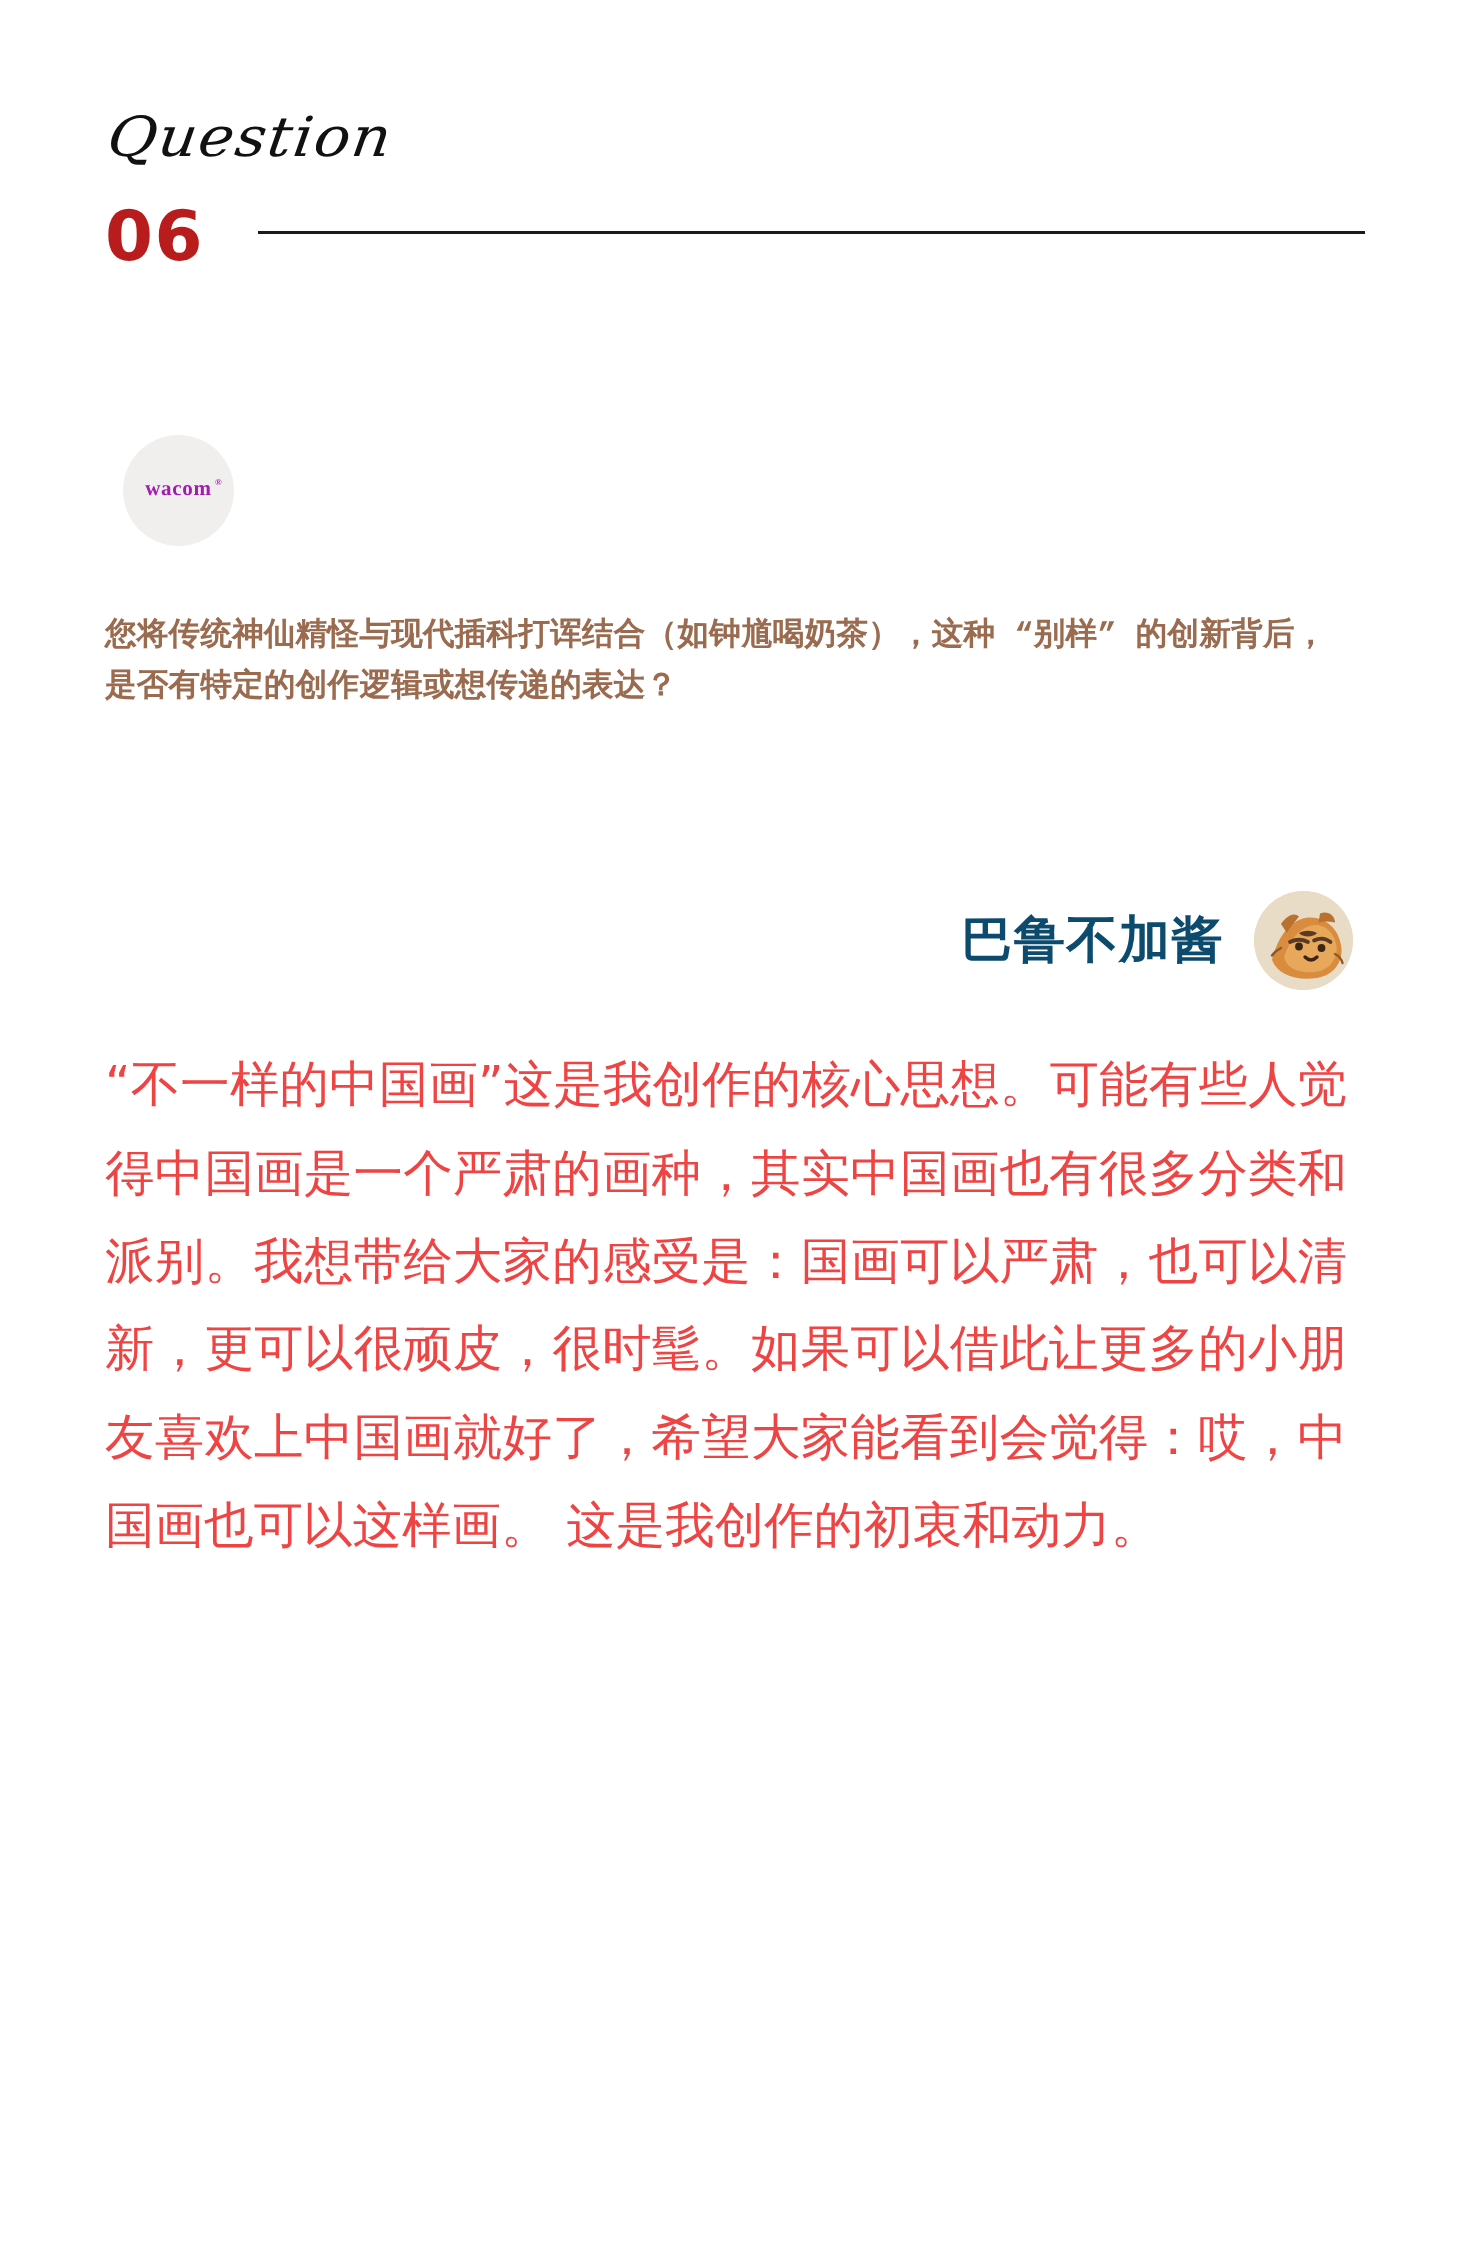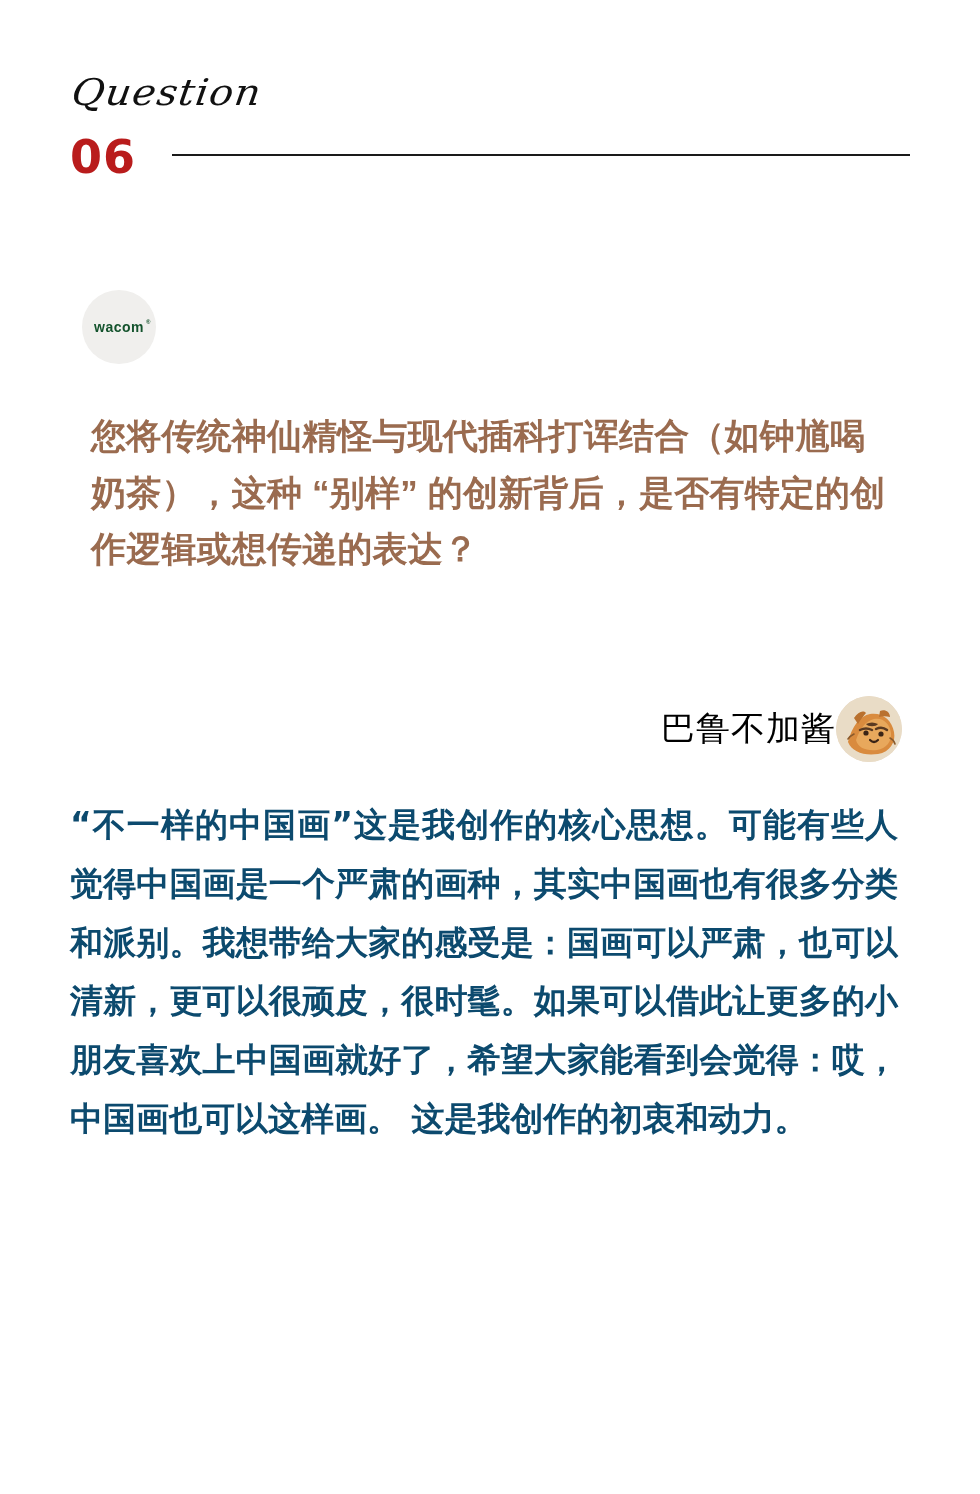--- a/index.html
+++ b/index.html
@@ -74,11 +74,11 @@
     justify-content: center;
   }
   .brand-badge .wordmark {
-    font-family: Liberation Sans, sans-serif;
+    font-family: Liberation Serif, serif;
     font-size: 14px;
     font-weight: 700;
     letter-spacing: 0.5px;
-    color: #14532d;
+    color: #a21caf;
     position: relative;
   }
   .brand-badge .wordmark::after {

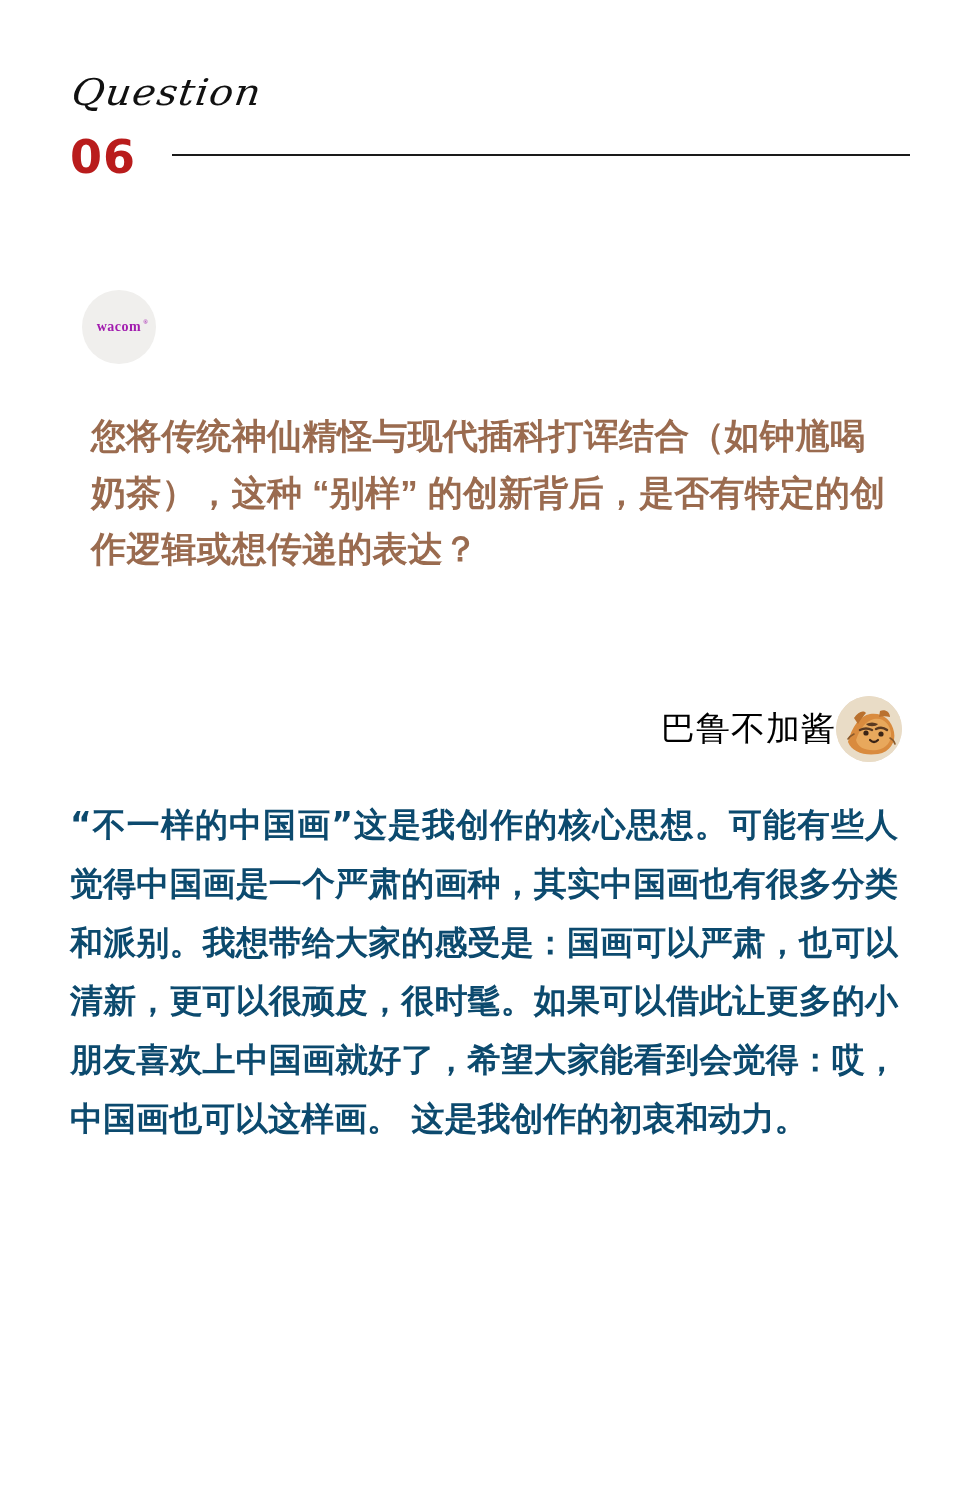--- a/index.html
+++ b/index.html
@@ -92,11 +92,11 @@
   
   .question {
     margin-top: 44px;
-    margin-left: 21px;
+    margin-left: 0;
     margin-right: 10px;
-    font-family: Liberation Sans, sans-serif;
+    font-family: Liberation Mono, monospace;
     font-weight: 700;
-    font-size: 35px;
+    font-size: 21px;
     line-height: 1.62;
     color: #9a6b4f;
     letter-spacing: 0.2px;

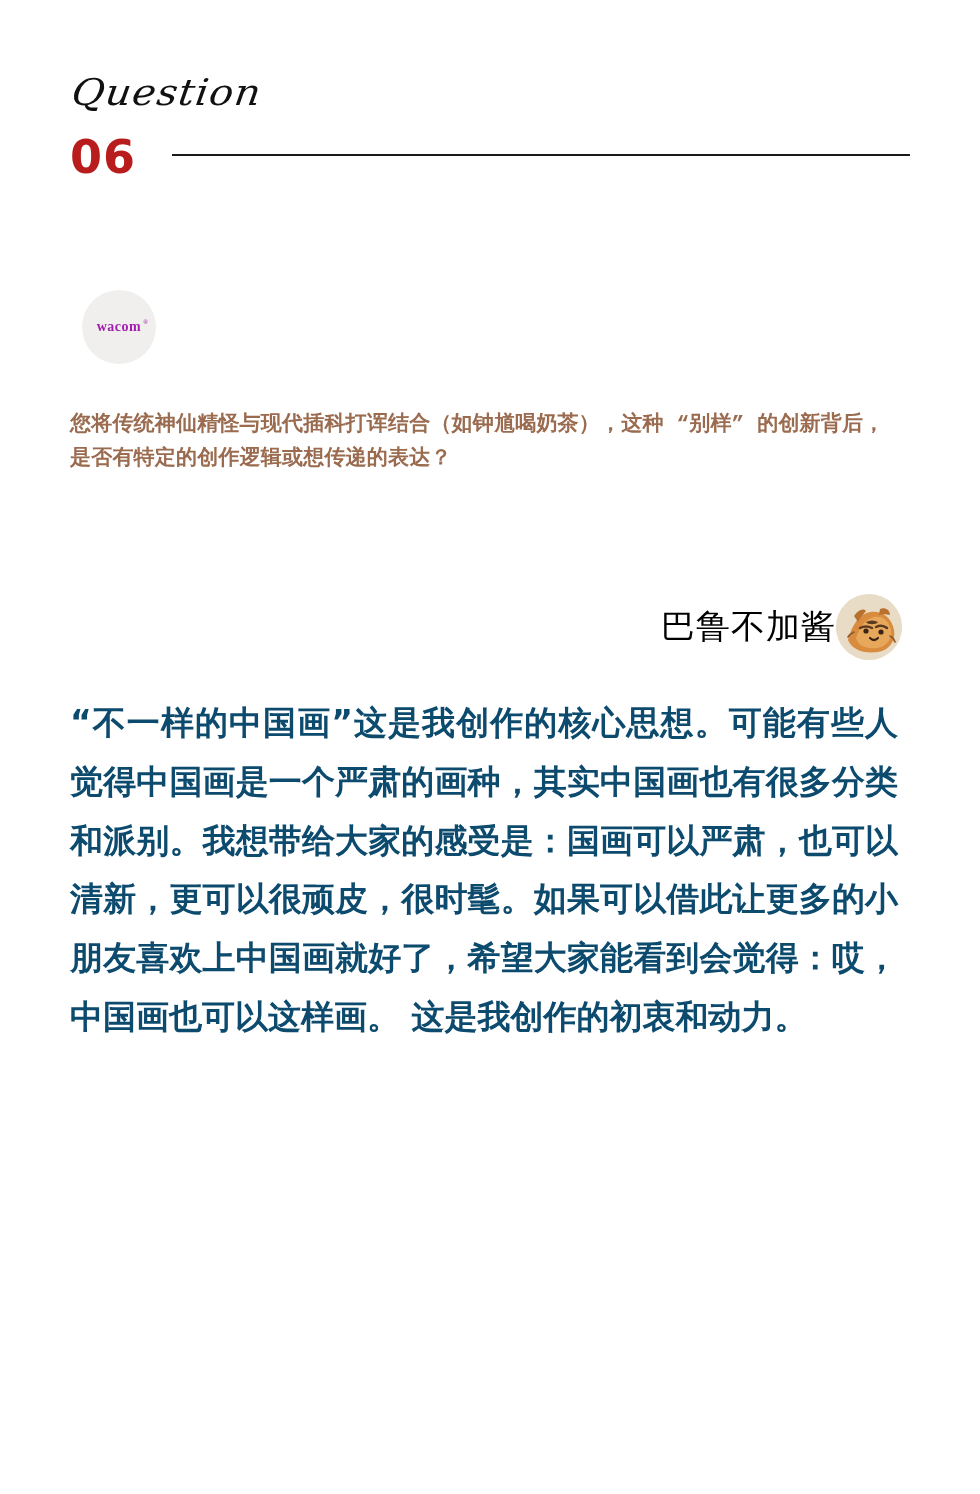--- a/index.html
+++ b/index.html
@@ -112,10 +112,11 @@
   }
   .author-name {
     font-family: "DejaVu Sans", sans-serif;
-    font-weight: 400;
+    font-weight: 700;
     font-size: 34px;
-    color: #000000;
+    color: #0c4a6e;
     letter-spacing: 1px;
+    margin-right: 20px;
   }
   .avatar {
     width: 66px;

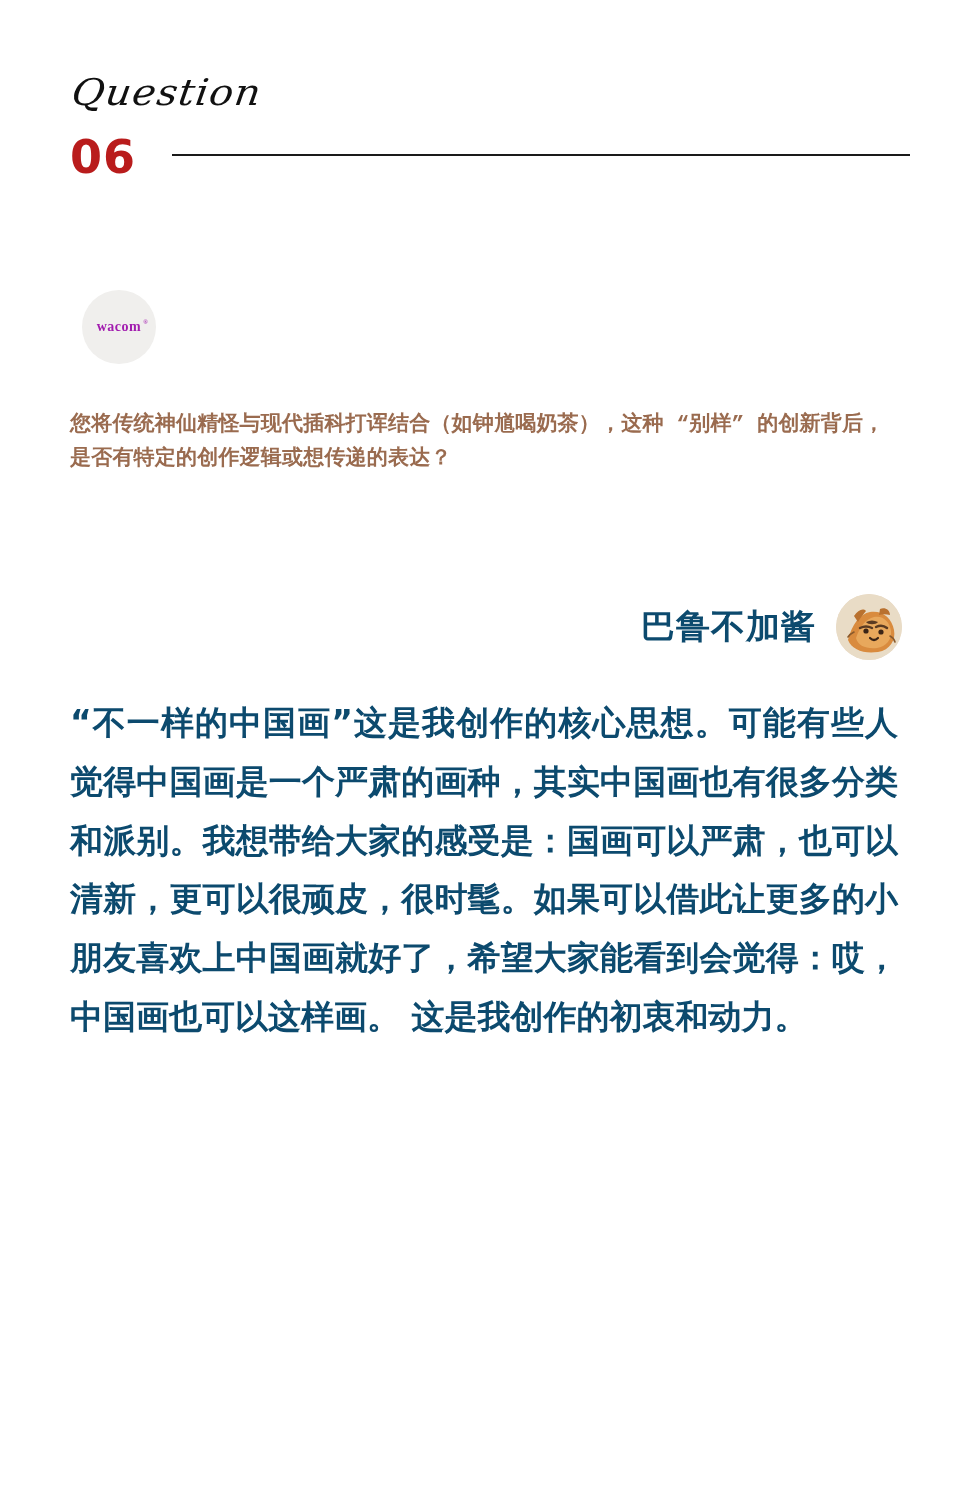--- a/index.html
+++ b/index.html
@@ -135,10 +135,10 @@
     margin-left: 0px;
     margin-right: 12px;
     font-family: "DejaVu Sans", sans-serif;
-    font-weight: 700;
+    font-weight: 400;
     font-size: 33px;
     line-height: 1.78;
-    color: #0c4a6e;
+    color: #ef4444;
     text-align: justify;
     text-justify: inter-ideograph;
     letter-spacing: 0px;

